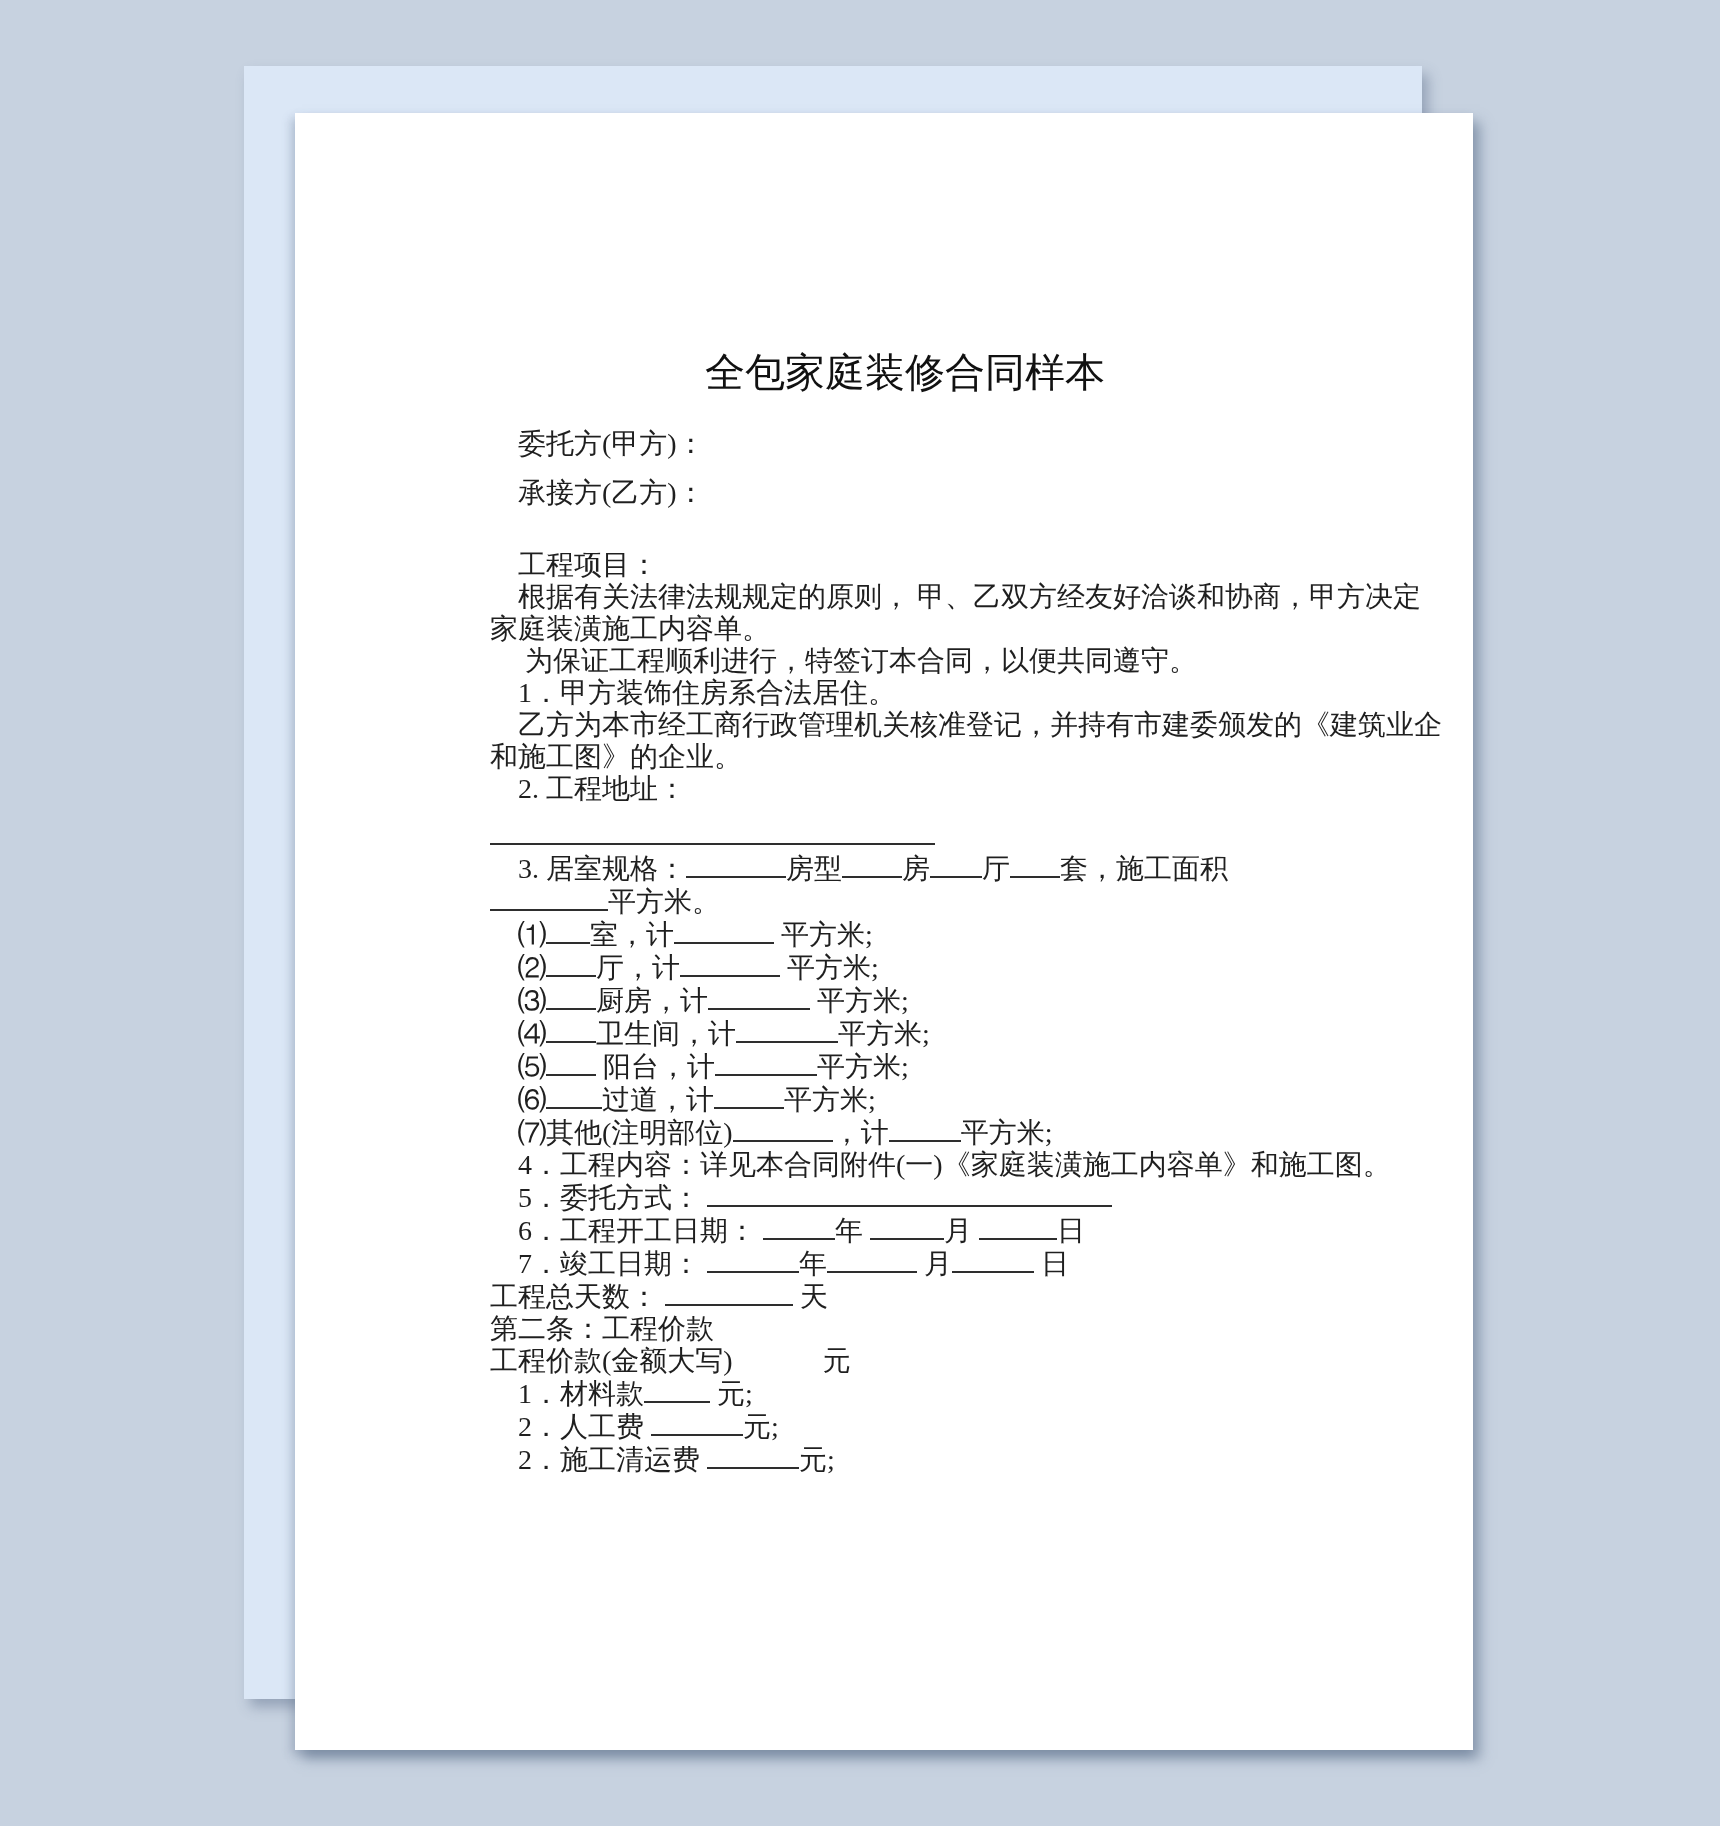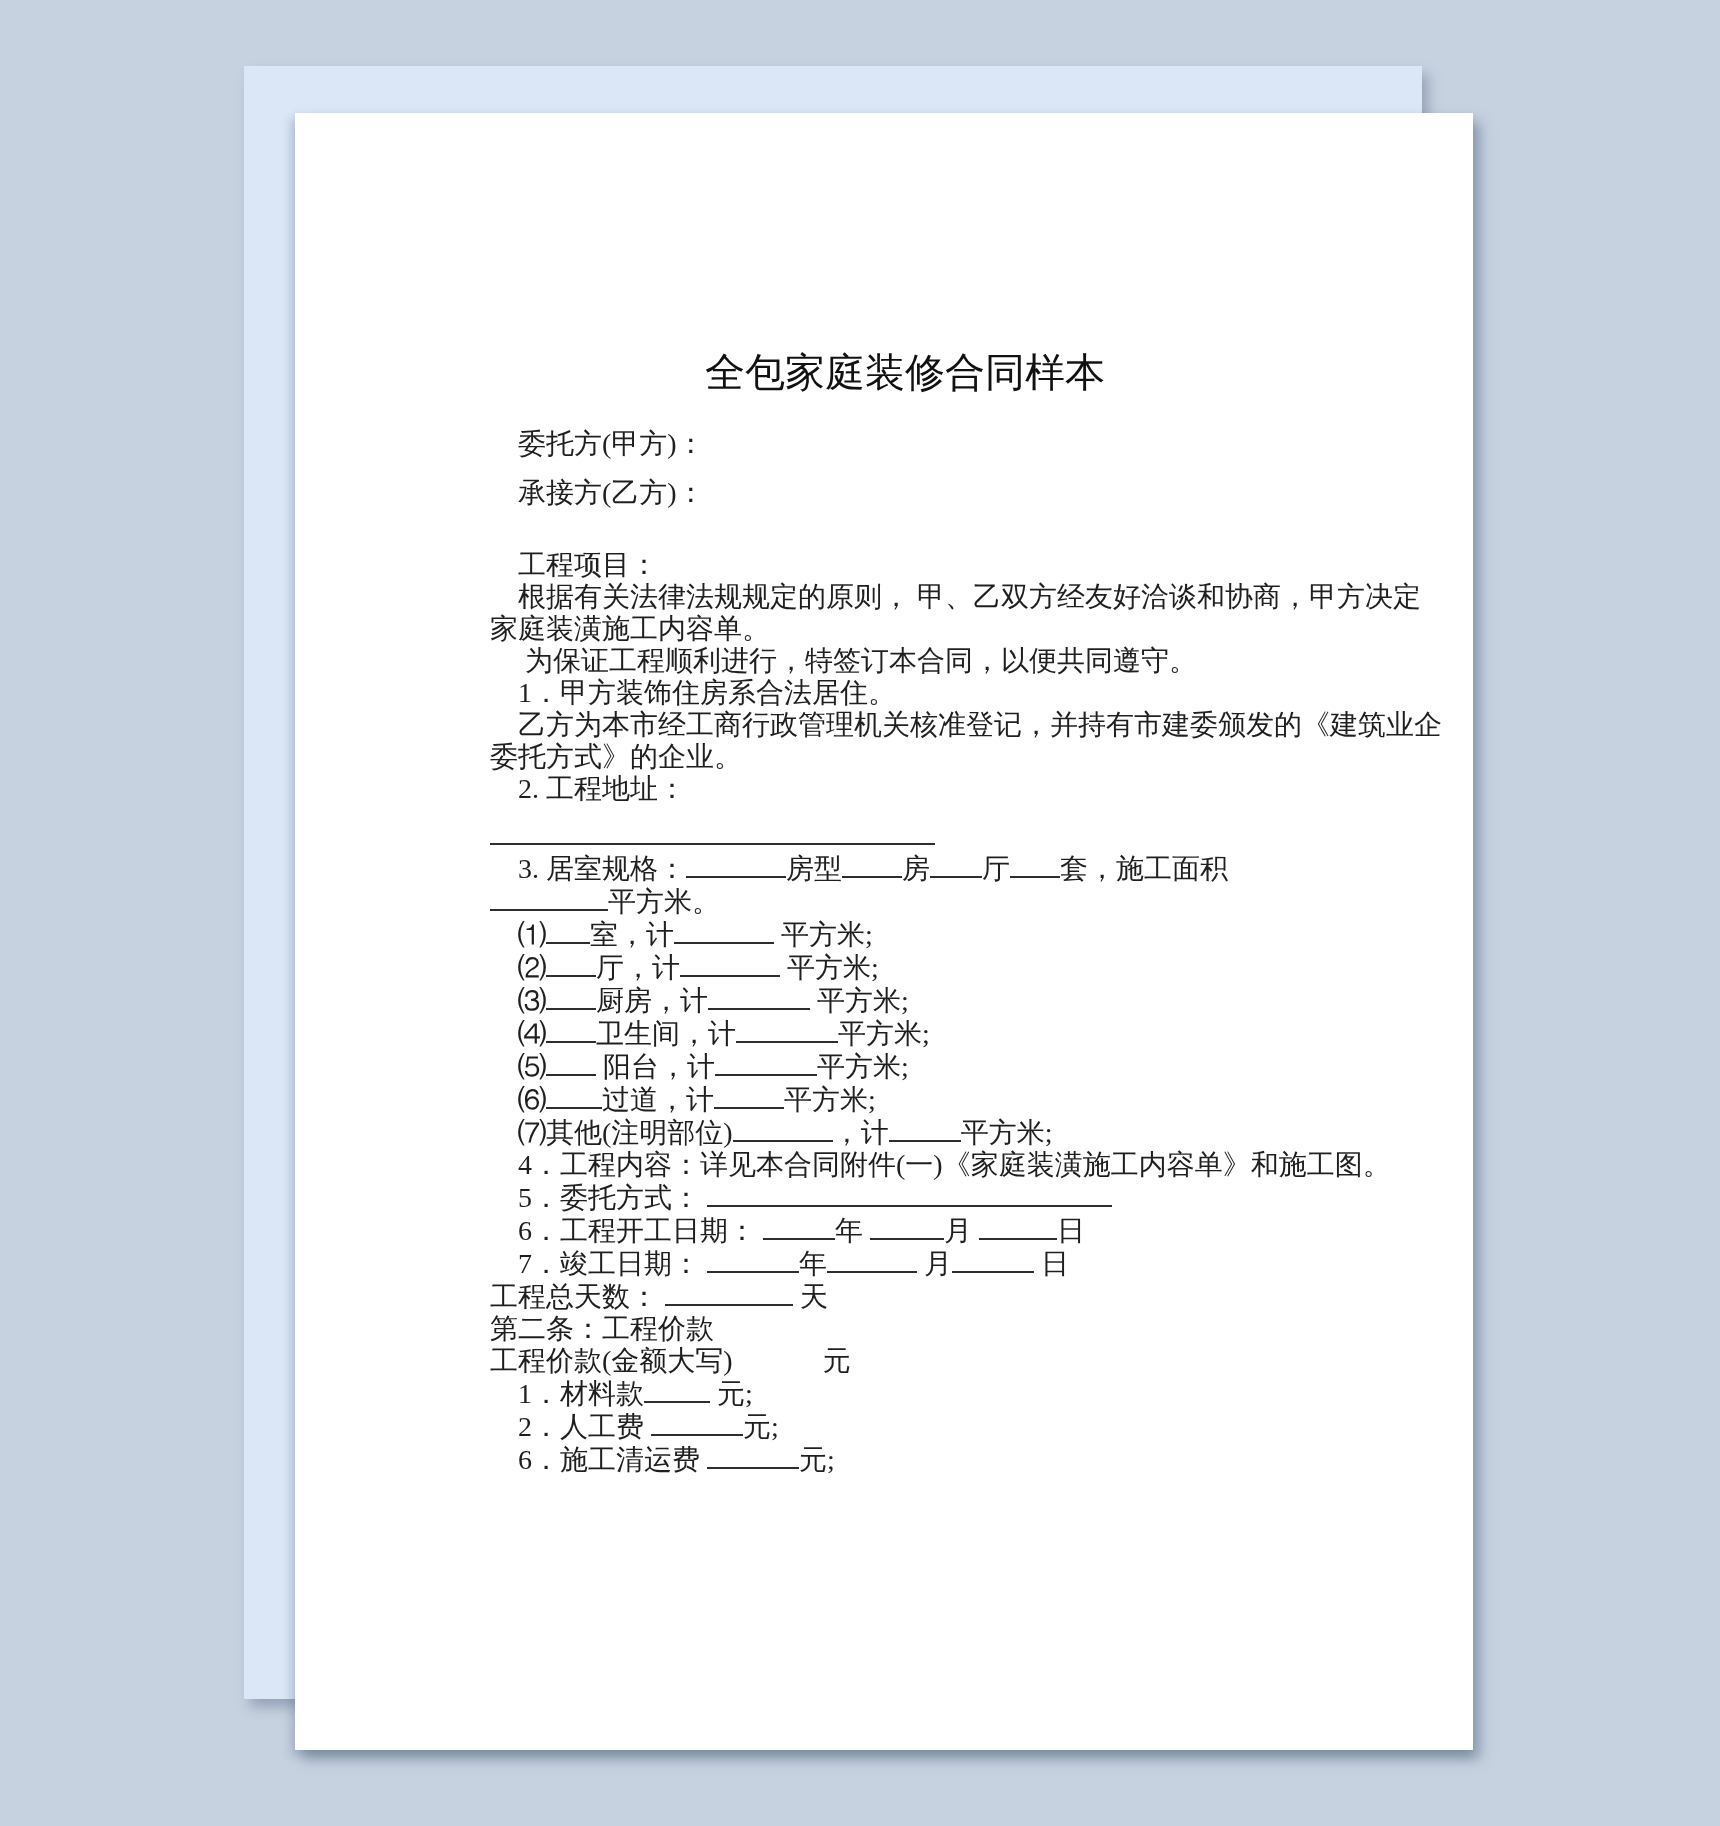--- a/index.html
+++ b/index.html
@@ -74,7 +74,7 @@
           <div class="line indent"><span> 为保证工程顺利进行，特签订本合同，以便共同遵守。</span></div>
           <div class="line indent"><span>1．甲方装饰住房系合法居住。</span></div>
           <div class="line indent"><span>乙方为本市经工商行政管理机关核准登记，并持有市建委颁发的《建筑业企</span></div>
-          <div class="line"><span>委托方式》的企业。</span></div>
+          <div class="line"><span>和施工图》的企业。</span></div>
           <div class="line indent"><span>2. 工程地址：</span></div>
           <div class="line" style="margin-top: 14px;"><span class="blank" style="width: 445px;"></span></div>
           <div class="line indent"><span>3. 居室规格：</span><span class="blank" style="width: 100px;"></span><span>房型</span><span class="blank" style="width: 60px;"></span><span>房</span><span class="blank" style="width: 52px;"></span><span>厅</span><span class="blank" style="width: 50px;"></span><span>套，施工面积</span></div>

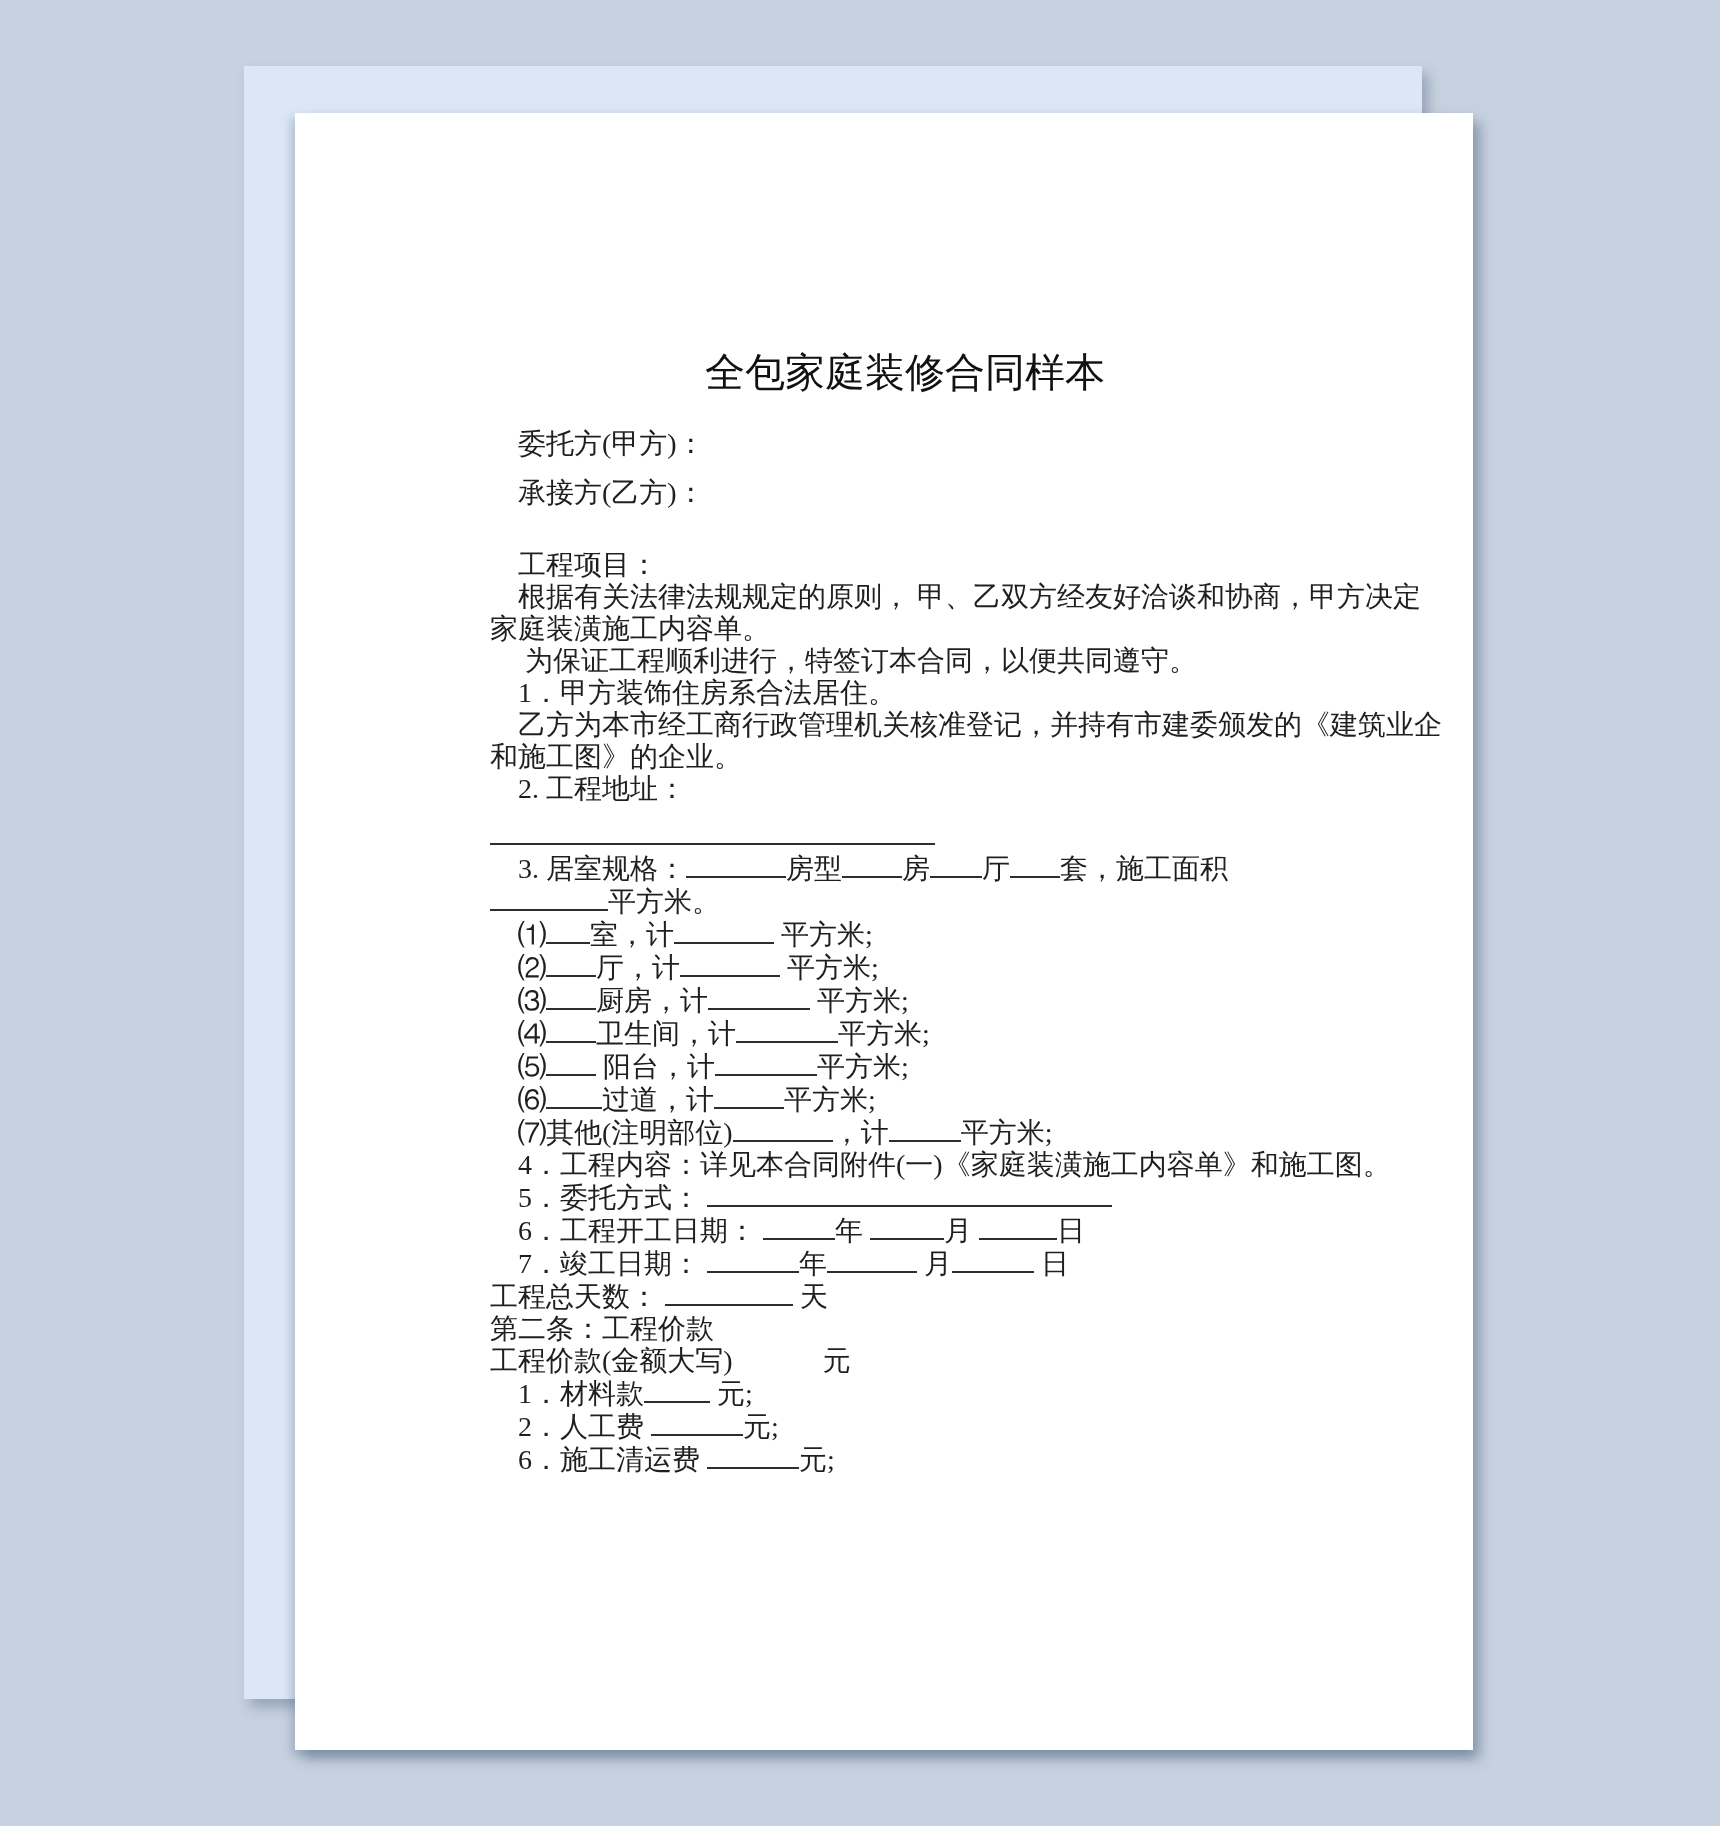--- a/index.html
+++ b/index.html
@@ -95,7 +95,7 @@
           <div class="line"><span>工程价款(金额大写)</span><span class="gap" style="width: 90px;"></span><span>元</span></div>
           <div class="line indent"><span>1．材料款</span><span class="blank" style="width: 66px;"></span><span> 元;</span></div>
           <div class="line indent"><span>2．人工费 </span><span class="blank" style="width: 92px;"></span><span>元;</span></div>
-          <div class="line indent"><span>6．施工清运费 </span><span class="blank" style="width: 92px;"></span><span>元;</span></div>
+          <div class="line indent"><span>2．施工清运费 </span><span class="blank" style="width: 92px;"></span><span>元;</span></div>
         </div>
     </div>
   </div>

